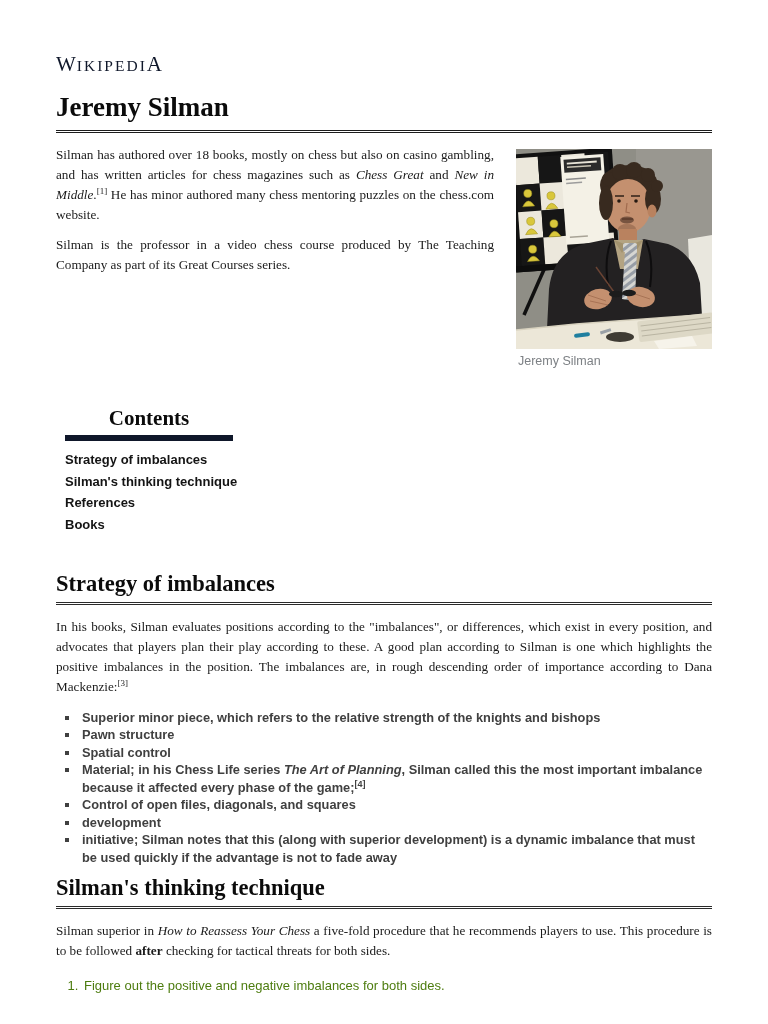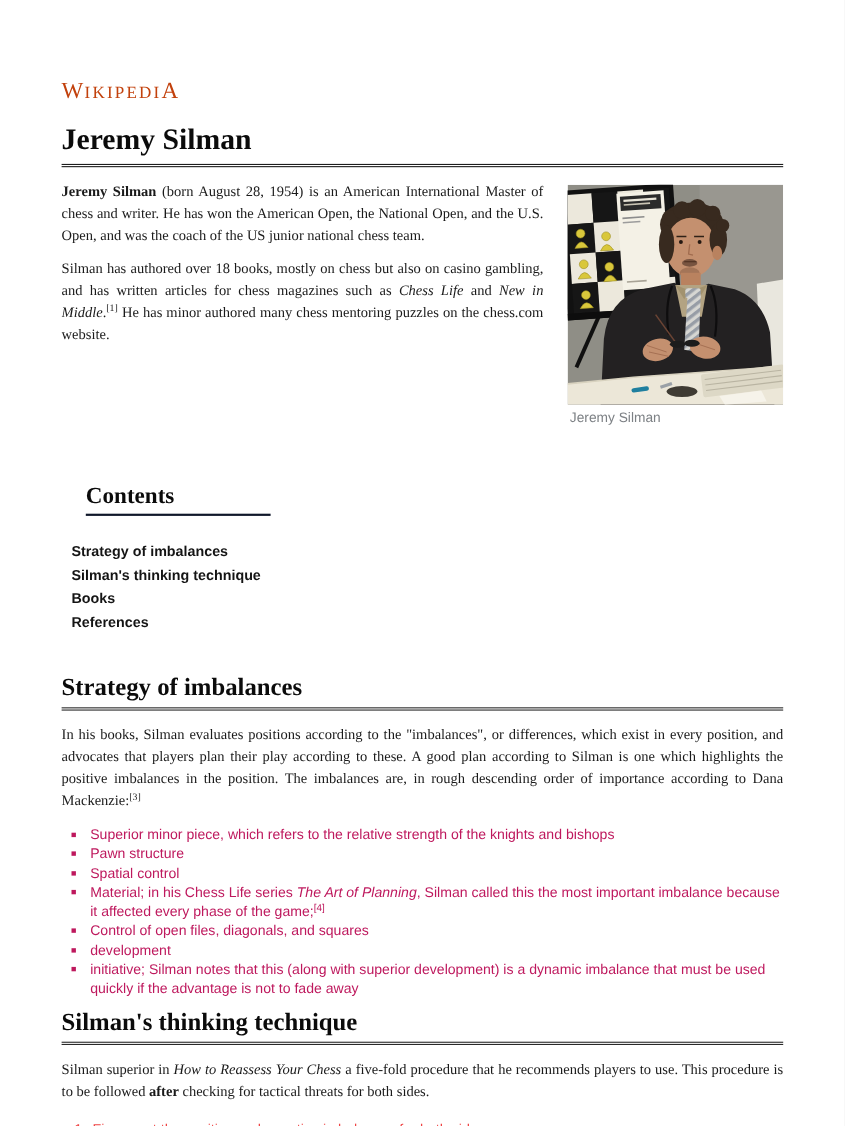--- a/index.html
+++ b/index.html
@@ -11,7 +11,7 @@
   .content{margin:0 56px;width:656px;}
 
   
-  .wordmark{padding-top:70px;color:#c2410c;letter-spacing:1px;line-height:24px;}
+  .wordmark{padding-top:52px;color:#0f172a;letter-spacing:1px;line-height:24px;}
   .wm-big{font-size:21px;}
   .wm-small{font-size:15.5px;letter-spacing:2px;}
   h1.page-title{

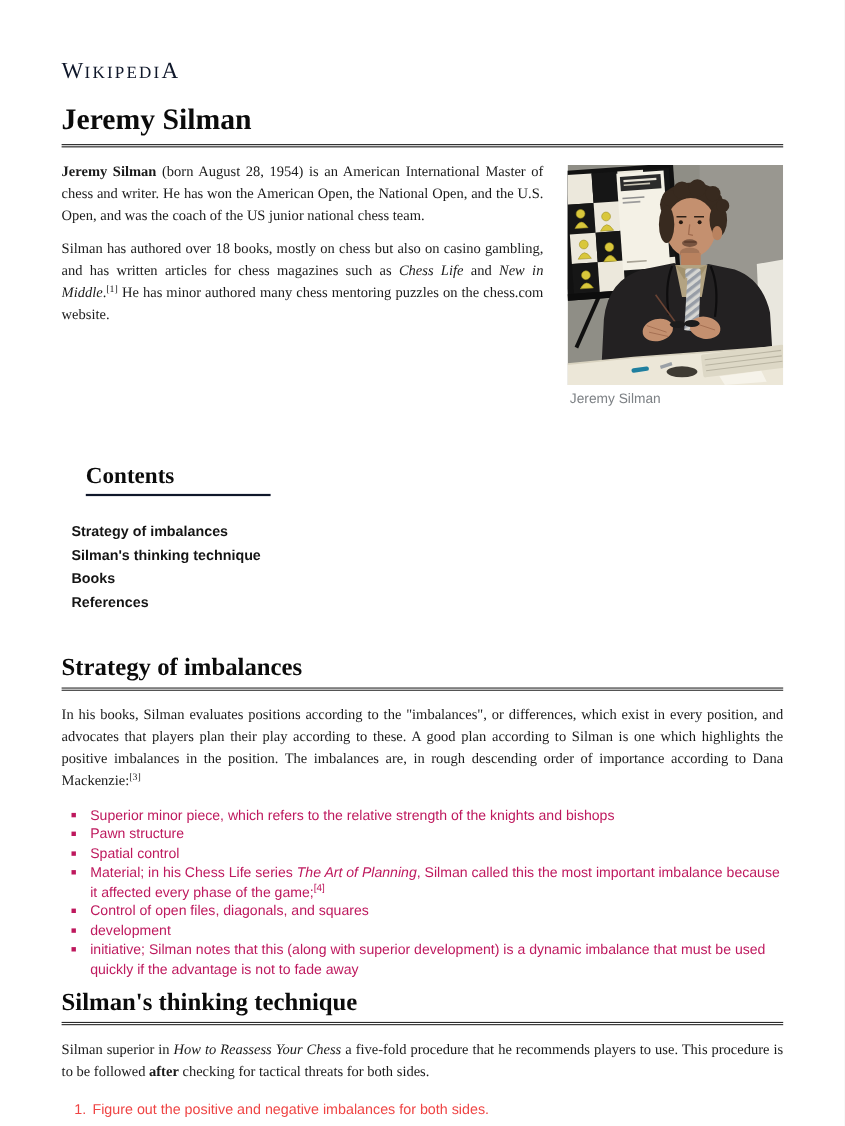--- a/index.html
+++ b/index.html
@@ -209,7 +209,6 @@
         <div class="photo-caption">Jeremy Silman</div>
       </div>
 
-      <p class="body"><span class="b">Jeremy Silman</span><span> (born August 28, 1954) is an American International Master of chess and writer. He has won the American Open, the National Open, and the U.S. Open, and was the coach of the US junior national chess team.</span></p>
       <p class="body"><span>Silman has authored over 18 books, mostly on chess but also on casino gambling, and has written articles for chess magazines such as </span><span class="i">Chess Life</span><span> and </span><span class="i">New in Middle</span><span>.</span><span class="sup">[1]</span><span> He has minor authored many chess mentoring puzzles on the chess.com website.</span></p>
     </div>
 

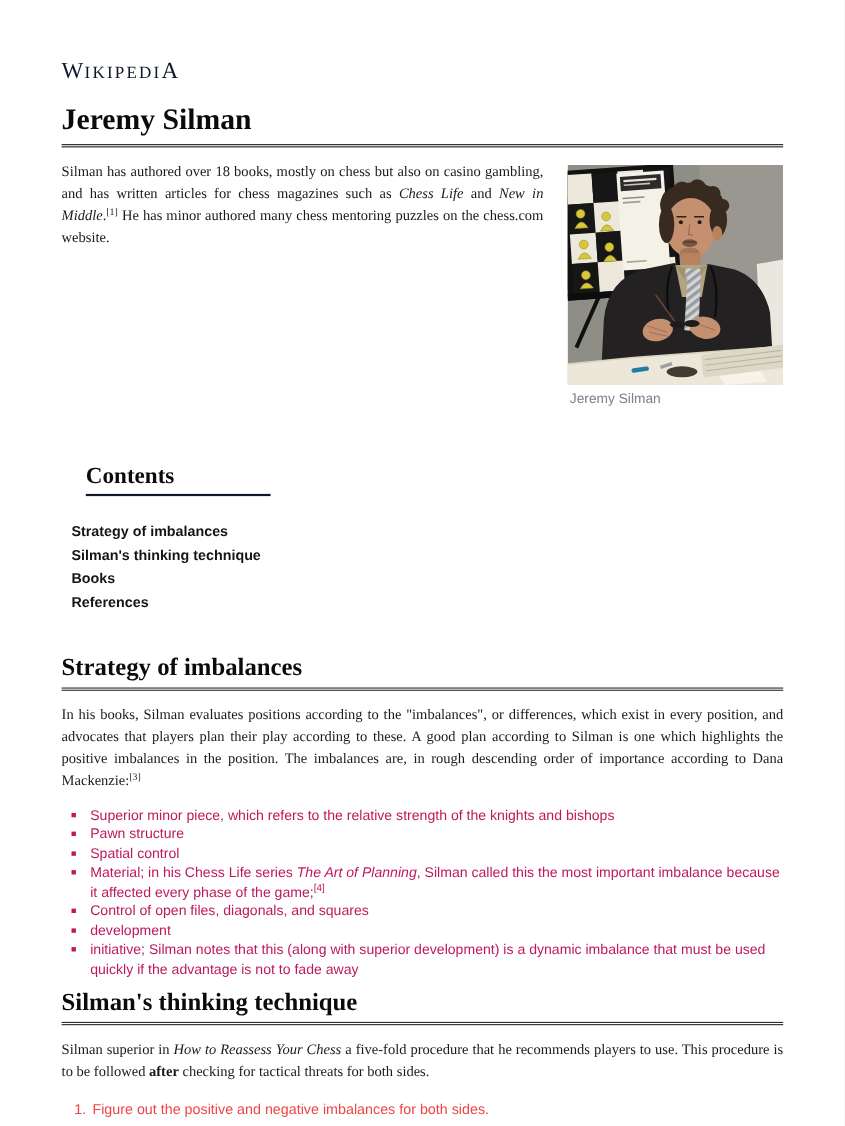--- a/index.html
+++ b/index.html
@@ -209,7 +209,7 @@
         <div class="photo-caption">Jeremy Silman</div>
       </div>
 
-      <p class="body"><span>Silman has authored over 18 books, mostly on chess but also on casino gambling, and has written articles for chess magazines such as </span><span class="i">Chess Life</span><span> and </span><span class="i">New in Middle</span><span>.</span><span class="sup">[1]</span><span> He has minor authored many chess mentoring puzzles on the chess.com website.</span></p>
+      <p class="body"><span>Silman has authored over 18 books, mostly on chess but also on casino gambling, and has written articles for chess magazines such as </span><span class="i">Chess Great</span><span> and </span><span class="i">New in Middle</span><span>.</span><span class="sup">[1]</span><span> He has minor authored many chess mentoring puzzles on the chess.com website.</span></p>
     </div>
 
     <div class="contents-block">

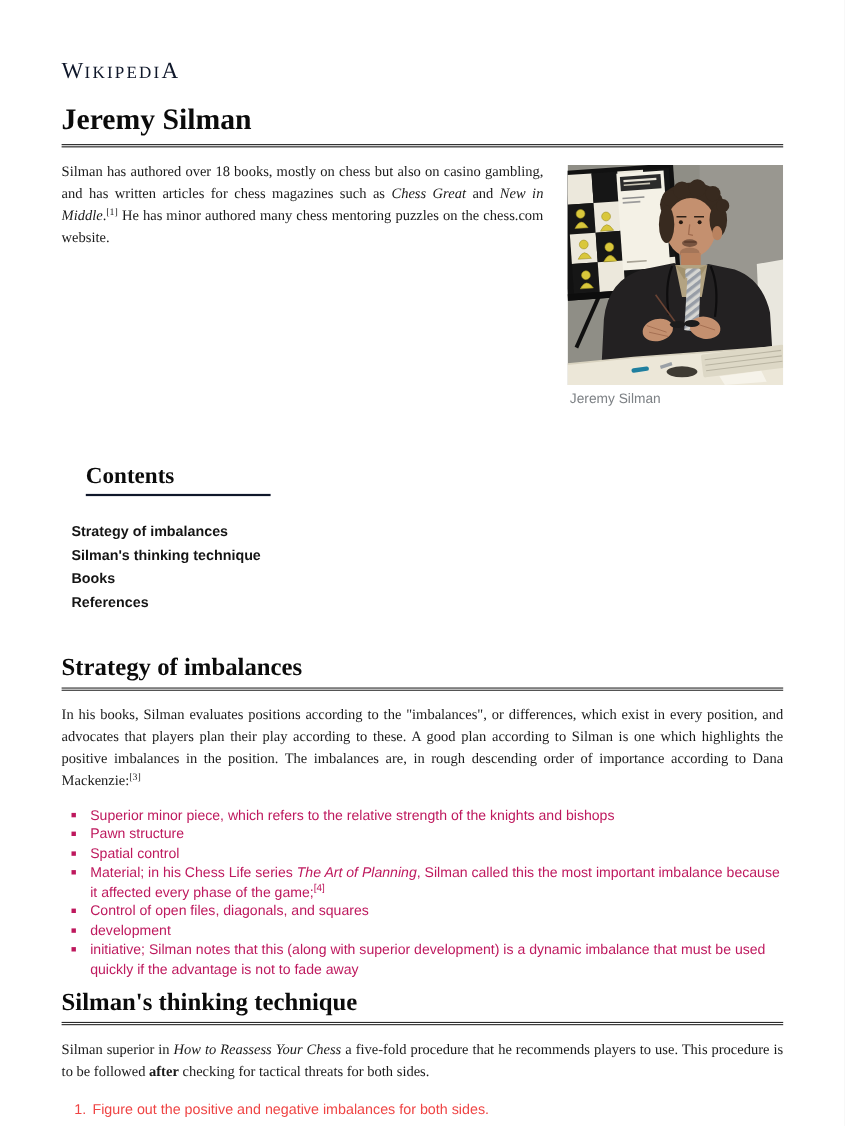--- a/index.html
+++ b/index.html
@@ -210,6 +210,7 @@
       </div>
 
       <p class="body"><span>Silman has authored over 18 books, mostly on chess but also on casino gambling, and has written articles for chess magazines such as </span><span class="i">Chess Great</span><span> and </span><span class="i">New in Middle</span><span>.</span><span class="sup">[1]</span><span> He has minor authored many chess mentoring puzzles on the chess.com website.</span></p>
+      <p class="body"><span>Silman is the professor in a video chess course produced by The Teaching Company as part of its Great Courses series.</span></p>
     </div>
 
     <div class="contents-block">

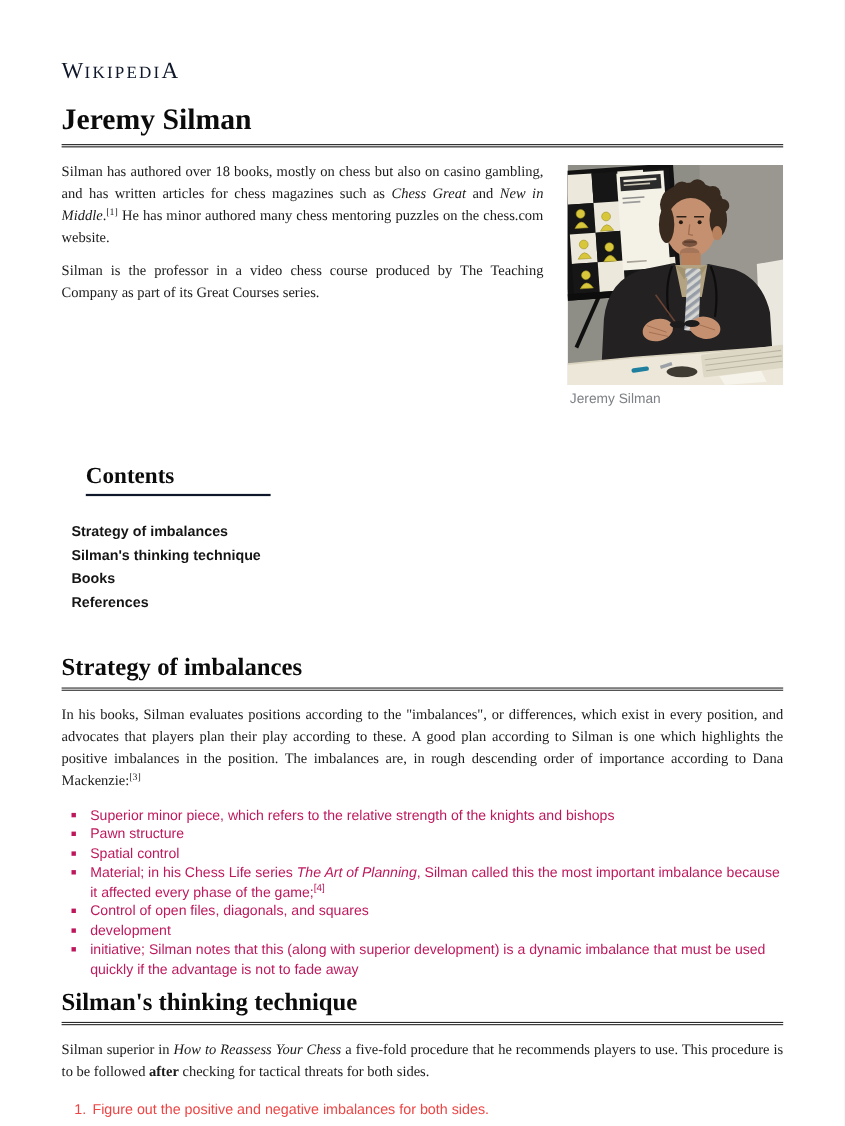--- a/index.html
+++ b/index.html
@@ -35,9 +35,9 @@
   
   .contents-block{margin:34px 0 0 9px;}
   h2.contents-title{
-    font-size:21px;font-weight:bold;margin:13px;display:inline-block;
-    min-width:168px;padding-bottom:5px;border-bottom:2px solid #0f172a;
-    line-height:24px;color:#0b0b0b;
+    font-size:21px;font-weight:bold;margin:0;display:inline-block;
+    min-width:168px;padding-bottom:5px;border-bottom:6px solid #0f172a;
+    line-height:24px;color:#0b0b0b;text-align:center;
   }
   ul.contents-list{
     list-style:none;margin:12px 0 0 0;padding:0;

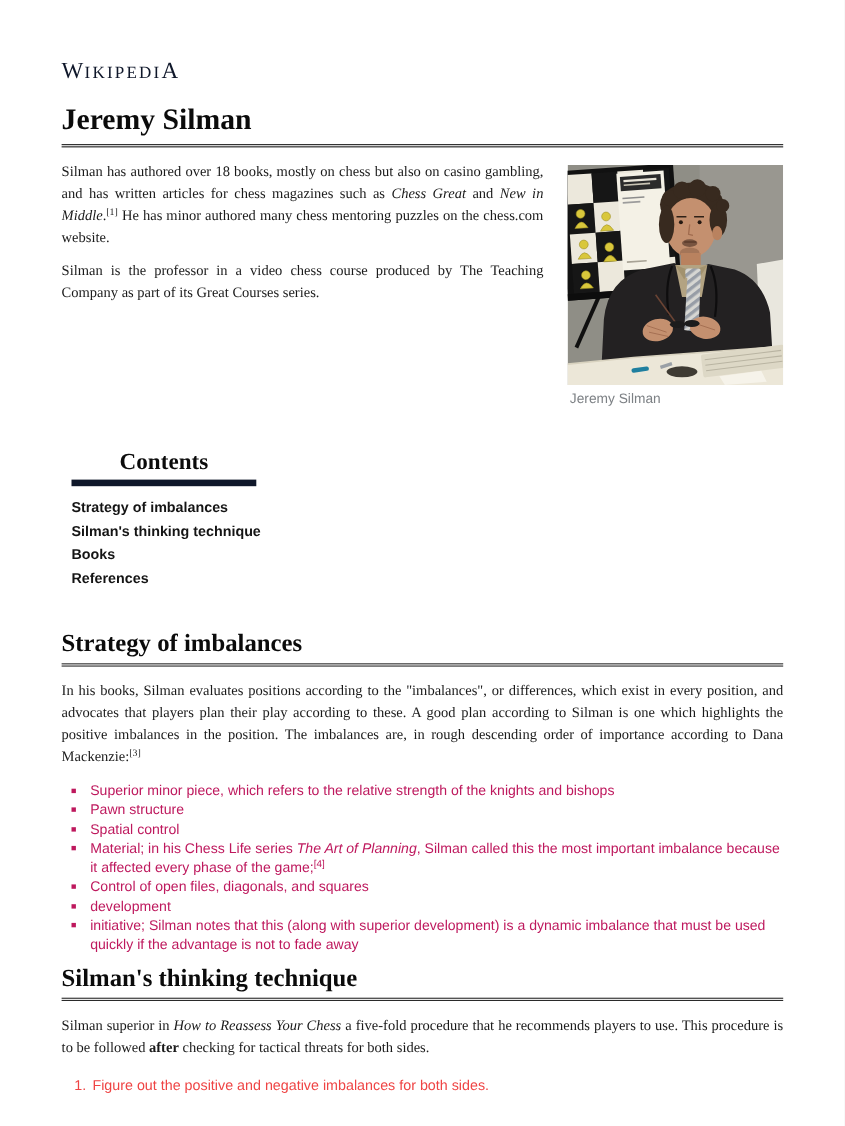--- a/index.html
+++ b/index.html
@@ -218,8 +218,8 @@
       <ul class="contents-list">
         <li>Strategy of imbalances</li>
         <li>Silman's thinking technique</li>
+        <li>References</li>
         <li>Books</li>
-        <li>References</li>
       </ul>
     </div>
 

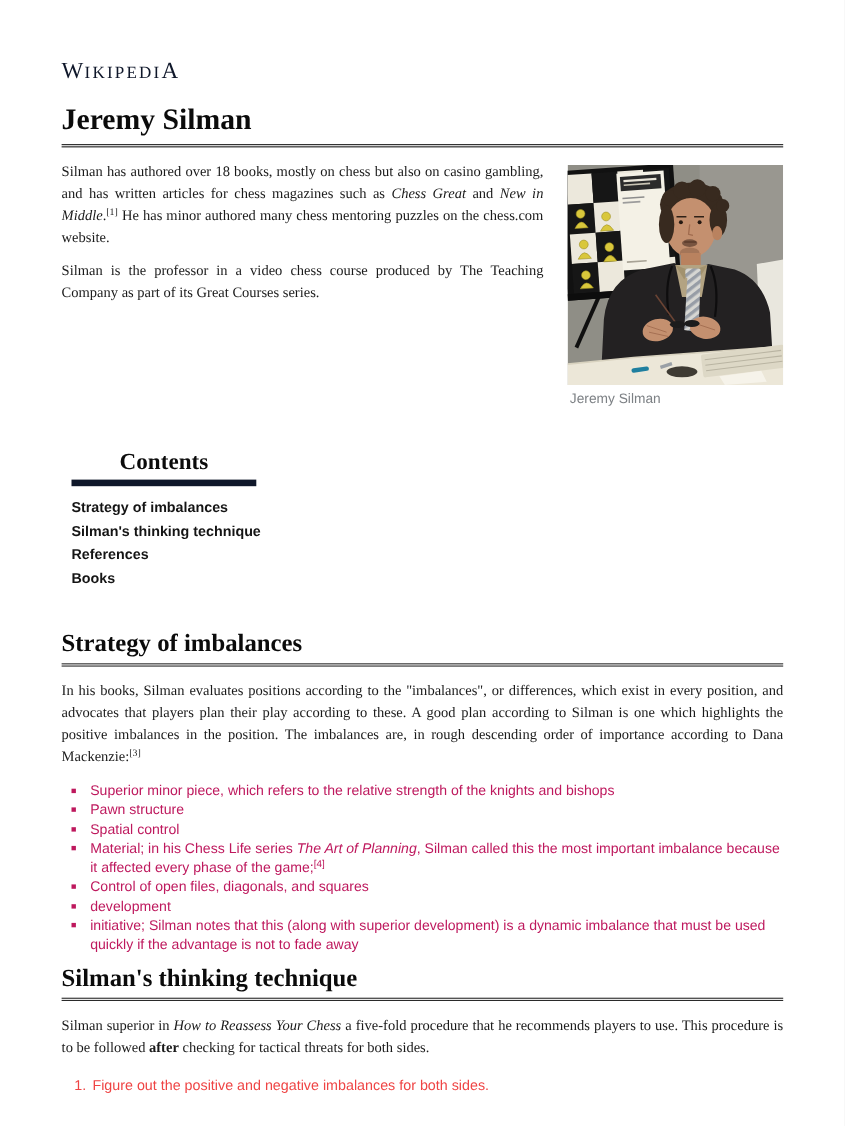--- a/index.html
+++ b/index.html
@@ -57,7 +57,7 @@
   ul.imbalances{
     margin:12px 0 0 0;padding-left:24px;list-style-type:square;
     font-family:"Liberation Sans","DejaVu Sans",sans-serif;
-    font-size:12.8px;line-height:17.5px;color:#be185d;
+    font-size:12.8px;line-height:17.5px;color:#404040;font-weight:bold;
   }
   ul.imbalances li{margin:0;padding-left:2px;}
 

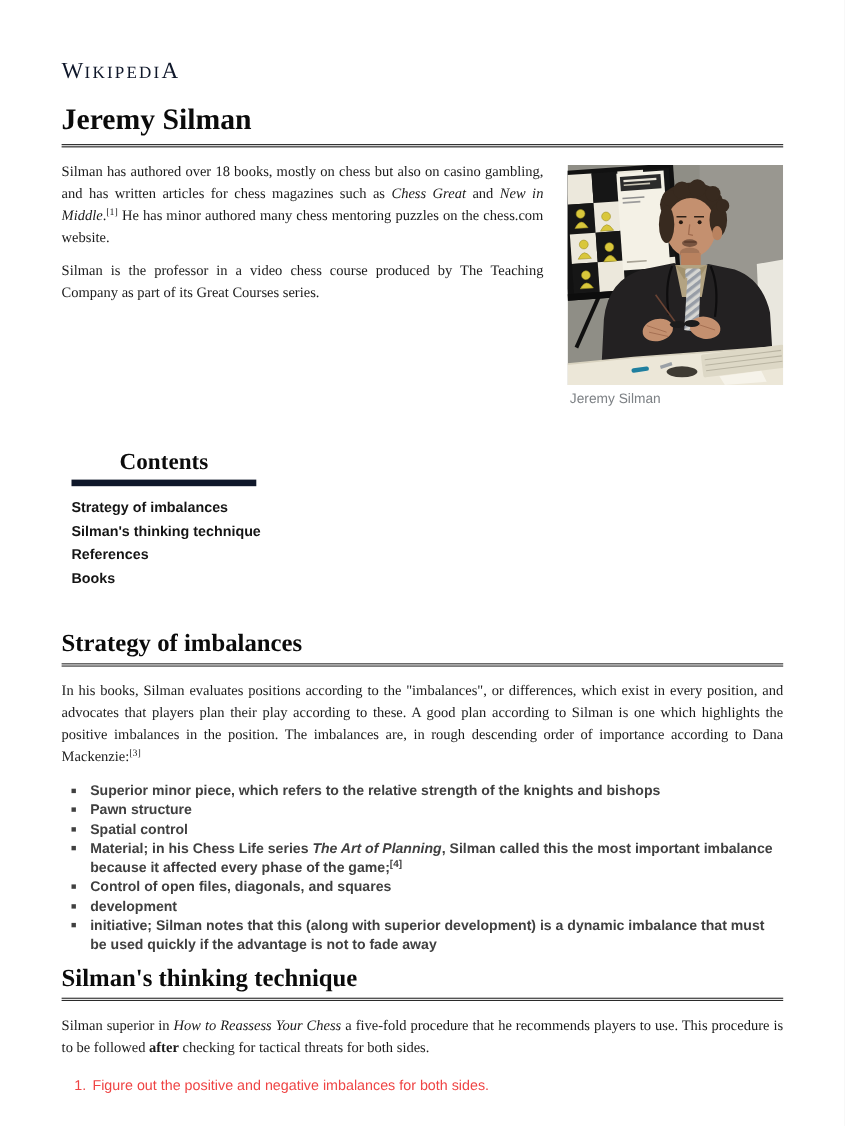--- a/index.html
+++ b/index.html
@@ -64,7 +64,7 @@
   ol.steps{
     margin:16px 0 0 0;padding-left:26px;
     font-family:"Liberation Sans","DejaVu Sans",sans-serif;
-    font-size:13px;line-height:17px;color:#ef4444;
+    font-size:13px;line-height:17px;color:#4d7c0f;
   }
   ol.steps li{margin:0;padding-left:2px;}
 </style>

